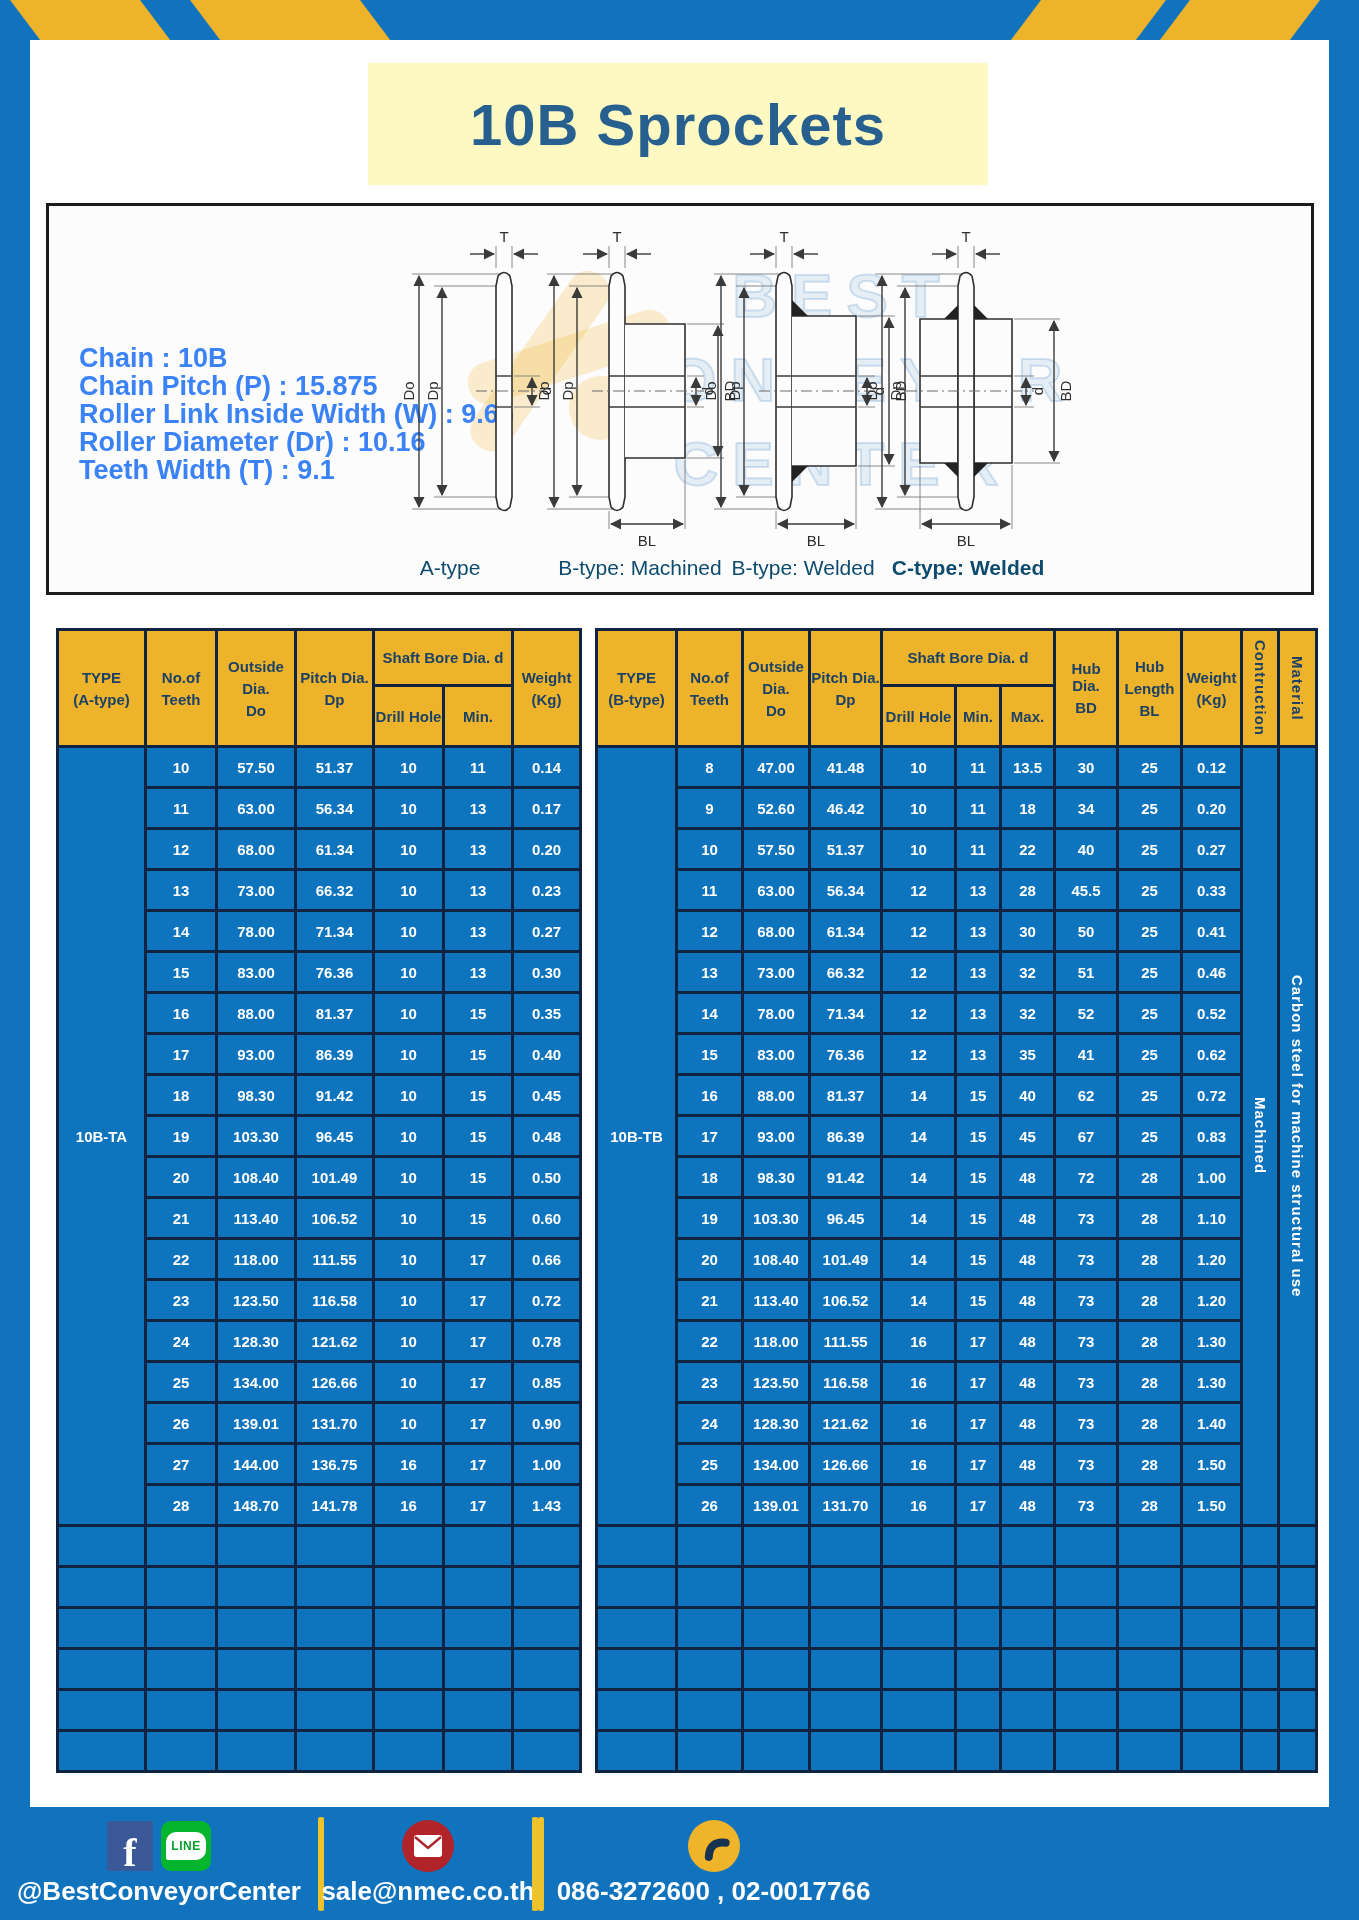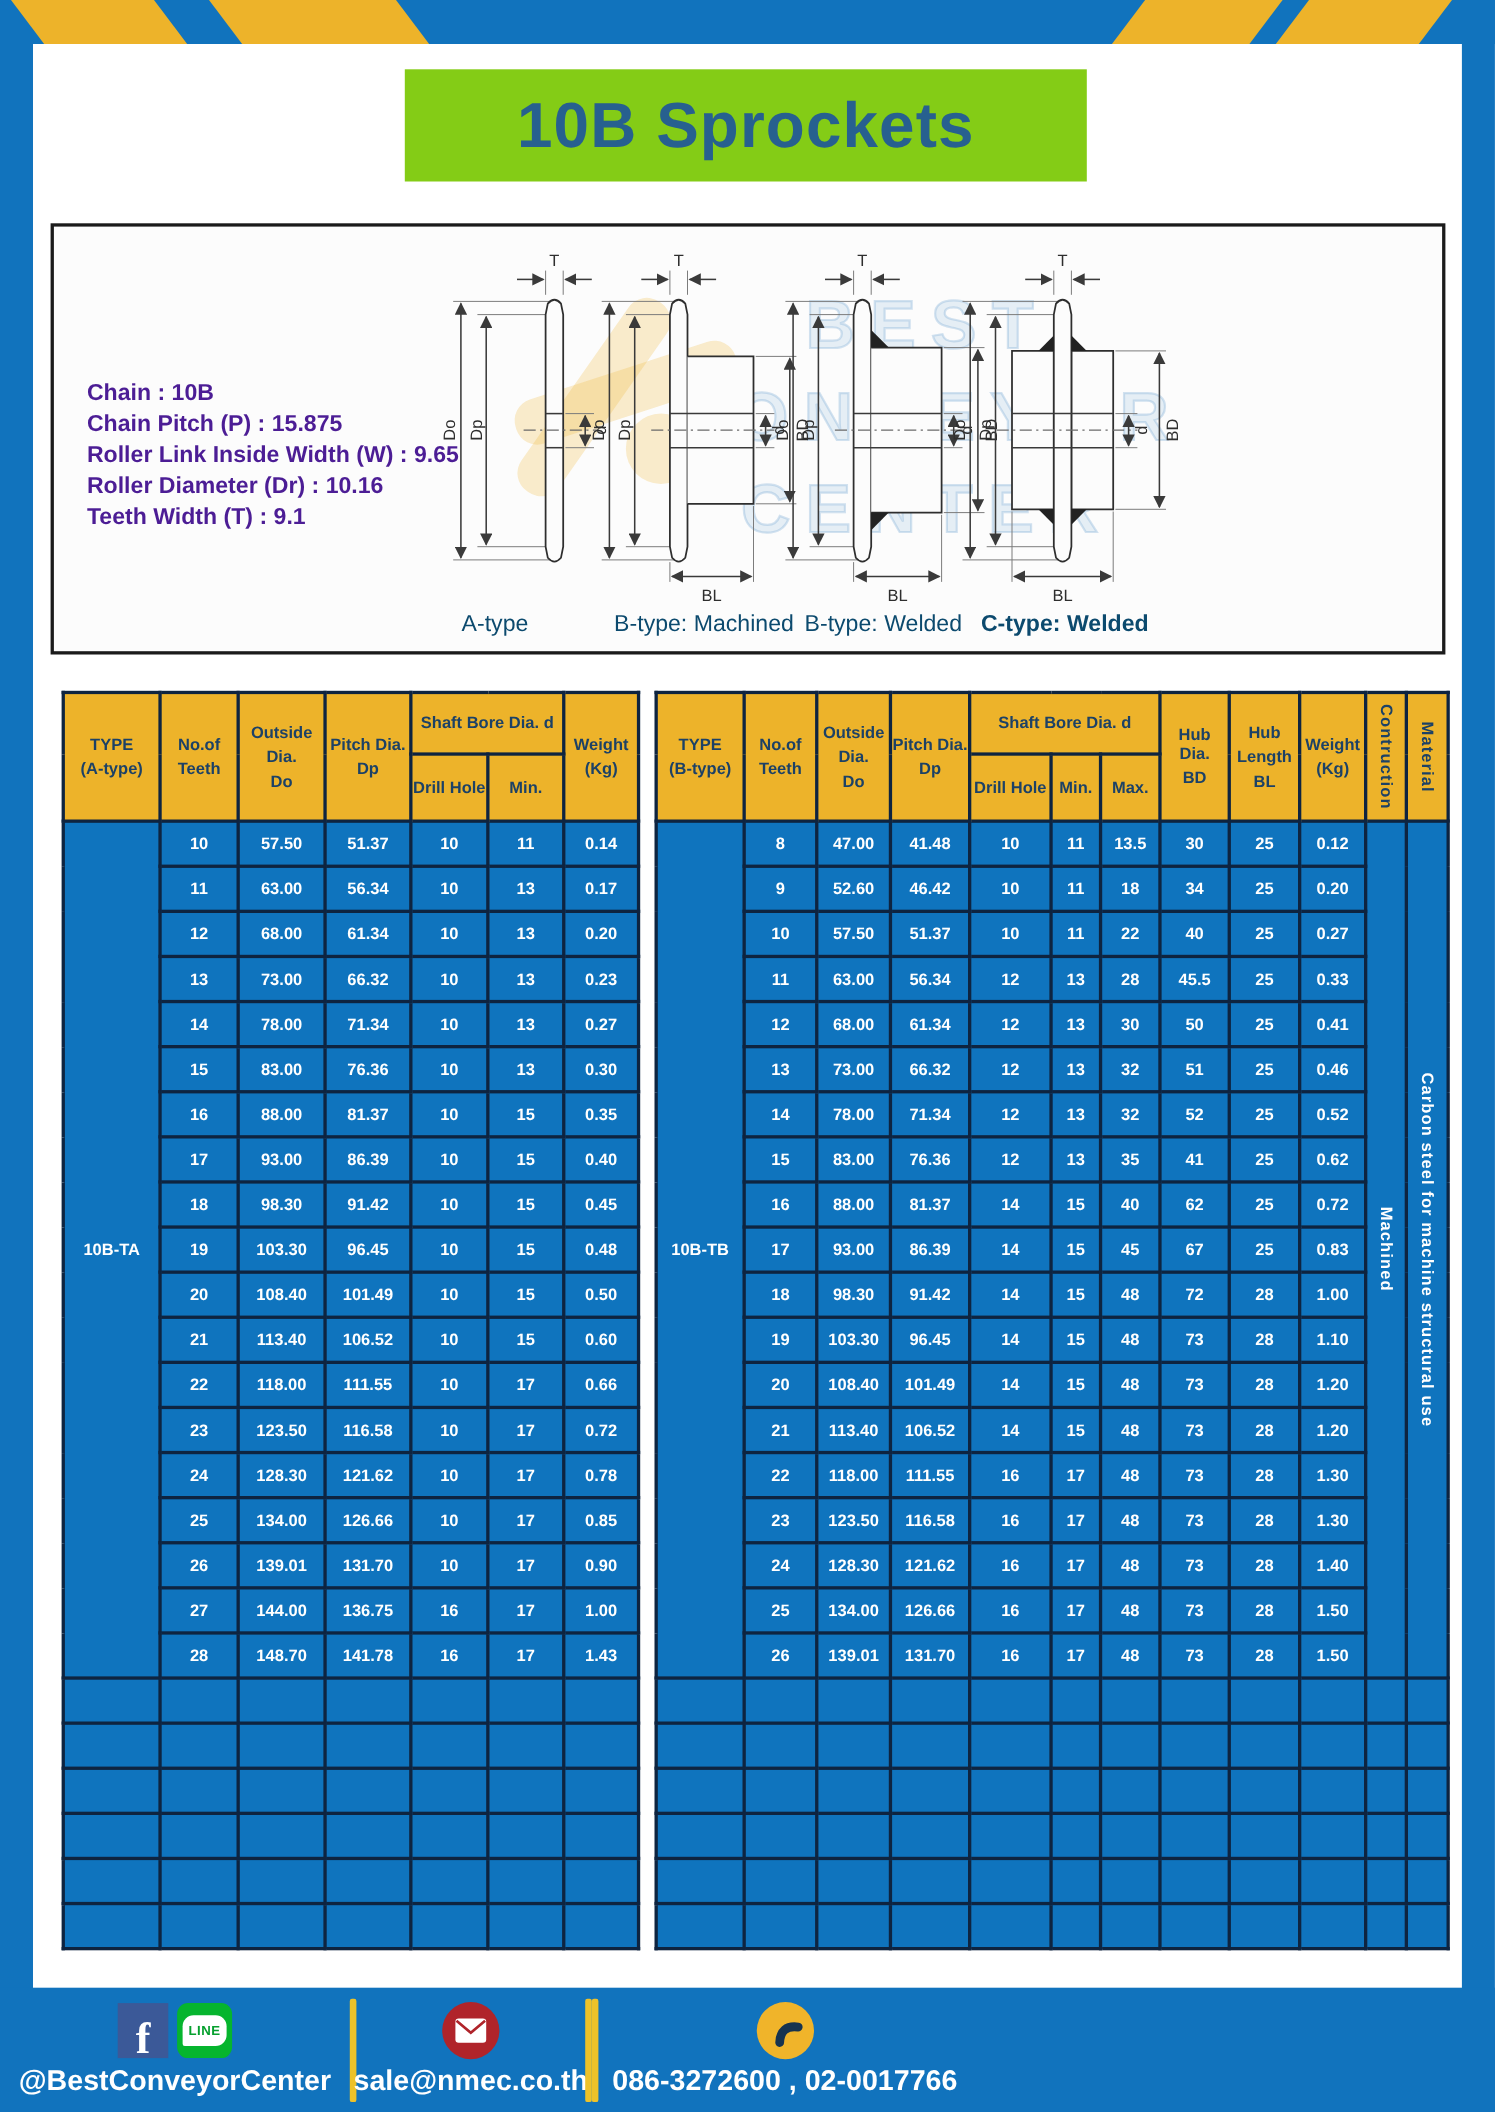--- a/index.html
+++ b/index.html
@@ -15,7 +15,7 @@
   .side-border.right{right:0;}
 
   
-  .title-banner{position:absolute;left:368px;top:63px;width:620px;height:102px;background:#84cc16;display:flex;align-items:center;justify-content:center;z-index:6;}
+  .title-banner{position:absolute;left:368px;top:63px;width:620px;height:122px;background:#fef9c3;display:flex;align-items:center;justify-content:center;z-index:6;}
   .title-banner span{font-size:58px;font-weight:bold;color:#27608f;letter-spacing:1px;}
 
   

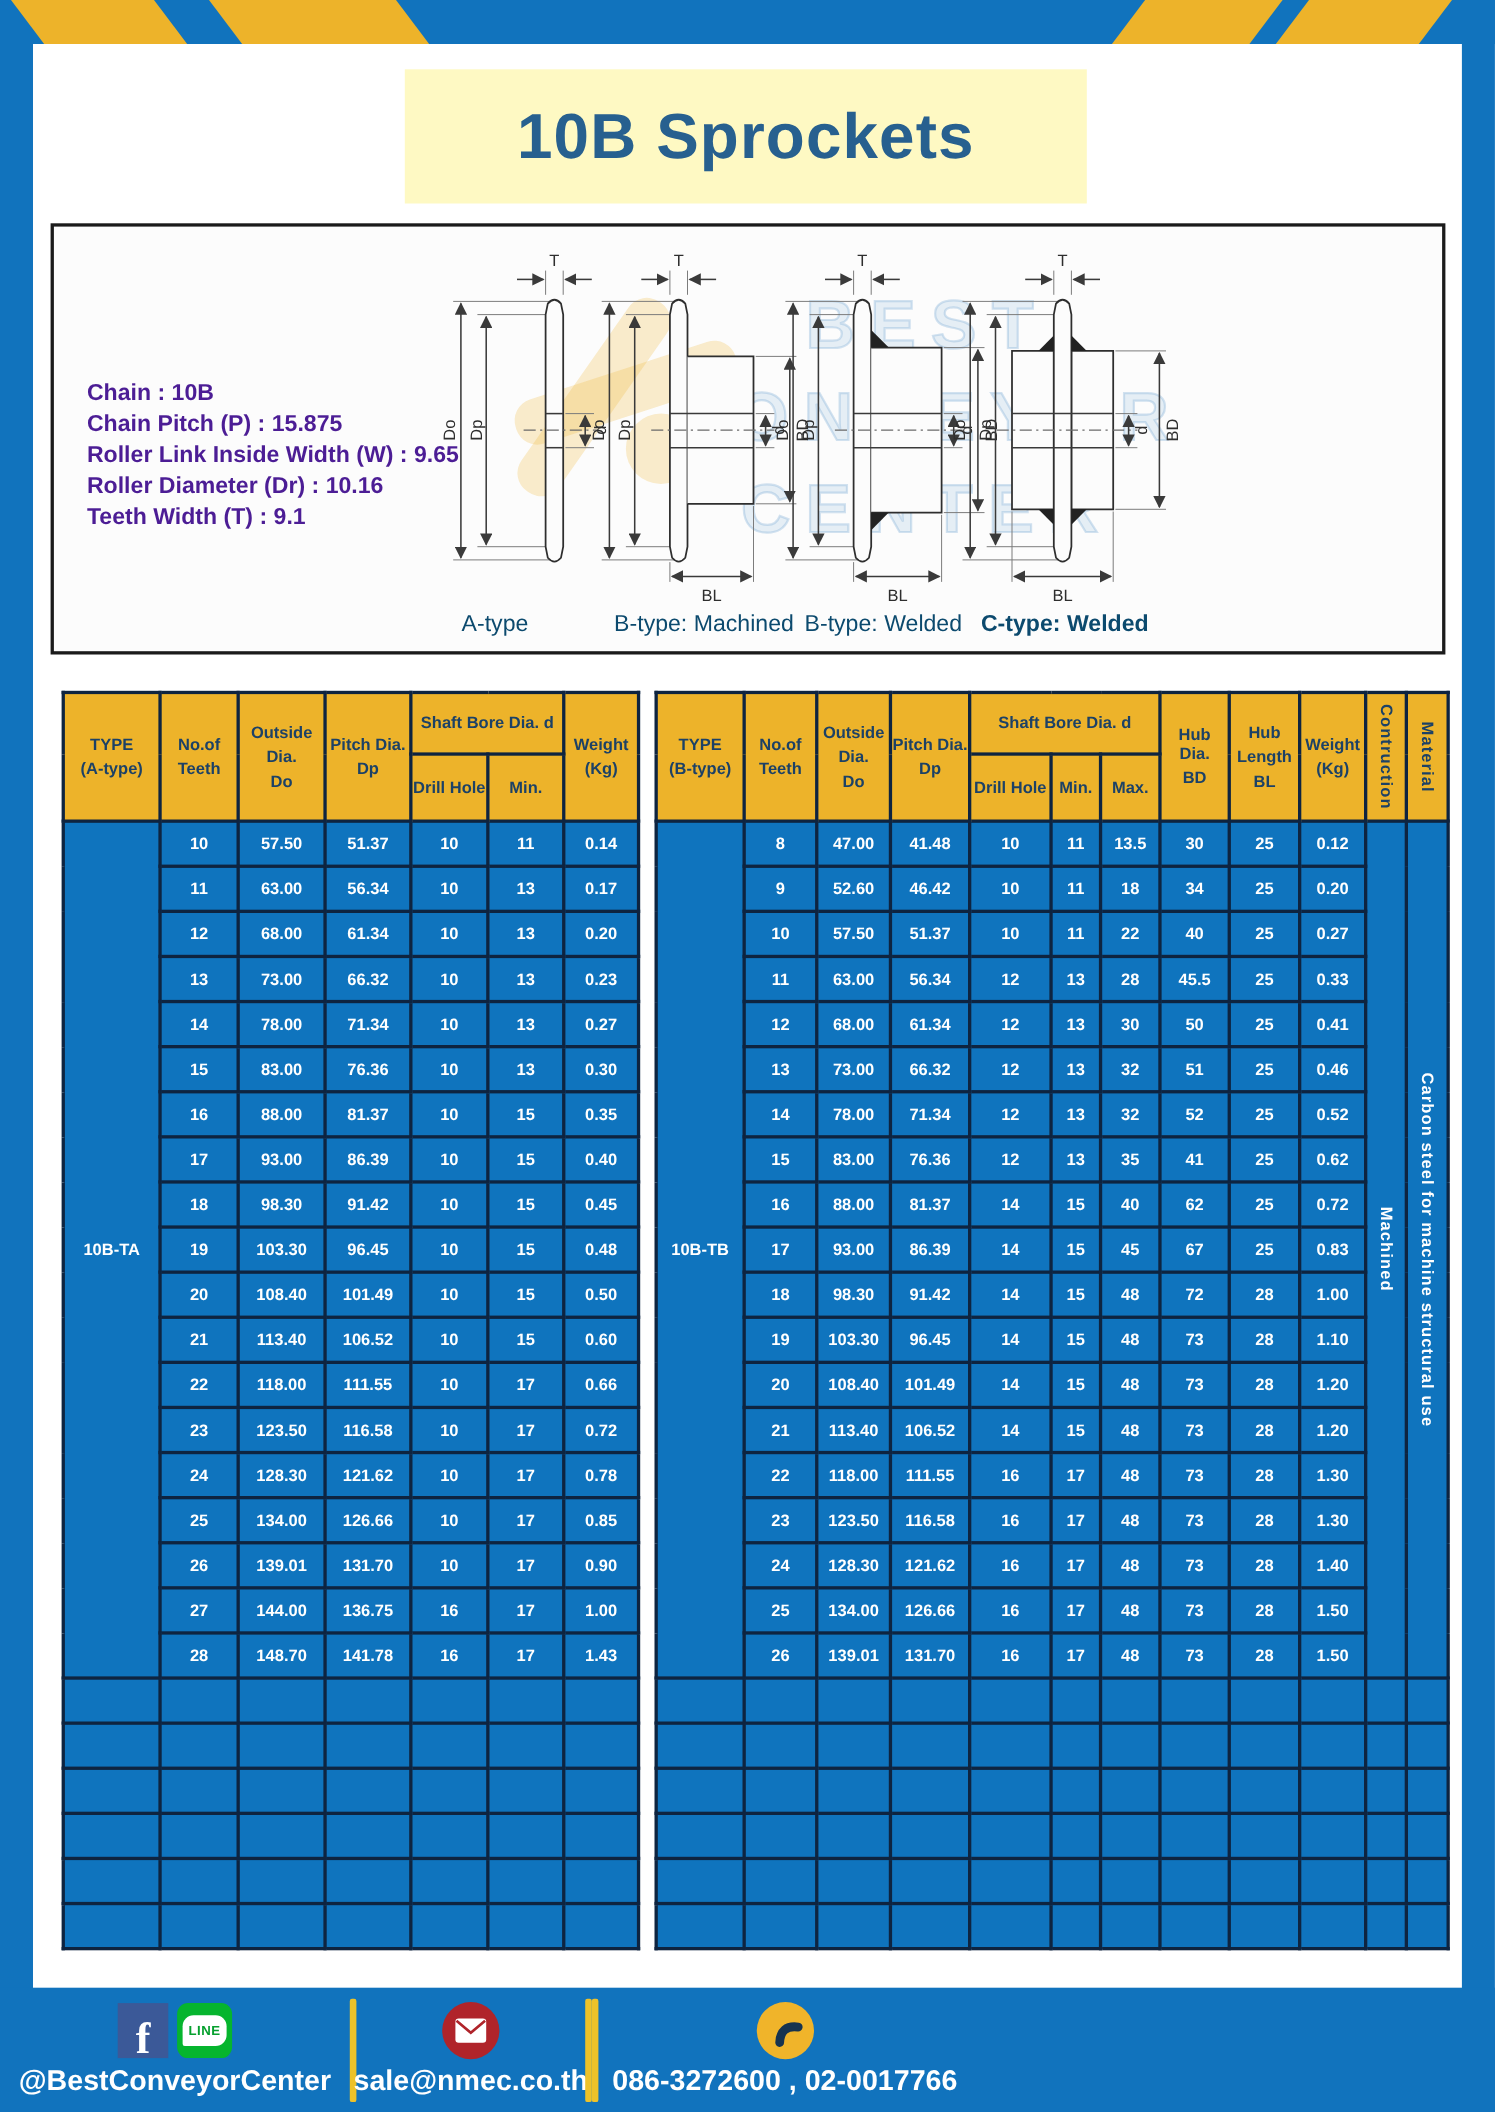--- a/index.html
+++ b/index.html
@@ -21,7 +21,7 @@
   
   .diagram-box{position:absolute;left:46px;top:203px;width:1268px;height:392px;background:#fcfcfc;border:3px solid #1b1b1b;box-sizing:border-box;z-index:6;}
   .specs{position:absolute;left:30px;top:138px;}
-  .specs div{font-size:21px;line-height:28px;font-weight:bold;color:#4c1d95;white-space:nowrap;}
+  .specs div{font-size:27px;line-height:28px;font-weight:bold;color:#3b82f6;white-space:nowrap;}
   .watermark{position:absolute;left:514px;top:48px;width:560px;text-align:center;z-index:0;pointer-events:none;}
   .watermark div{font-size:62px;line-height:84px;font-weight:bold;letter-spacing:14px;color:rgba(150,190,225,0.22);-webkit-text-stroke:2px rgba(130,175,215,0.35);}
   .wm-shape{position:absolute;background:rgba(240,185,60,0.26);z-index:0;}

